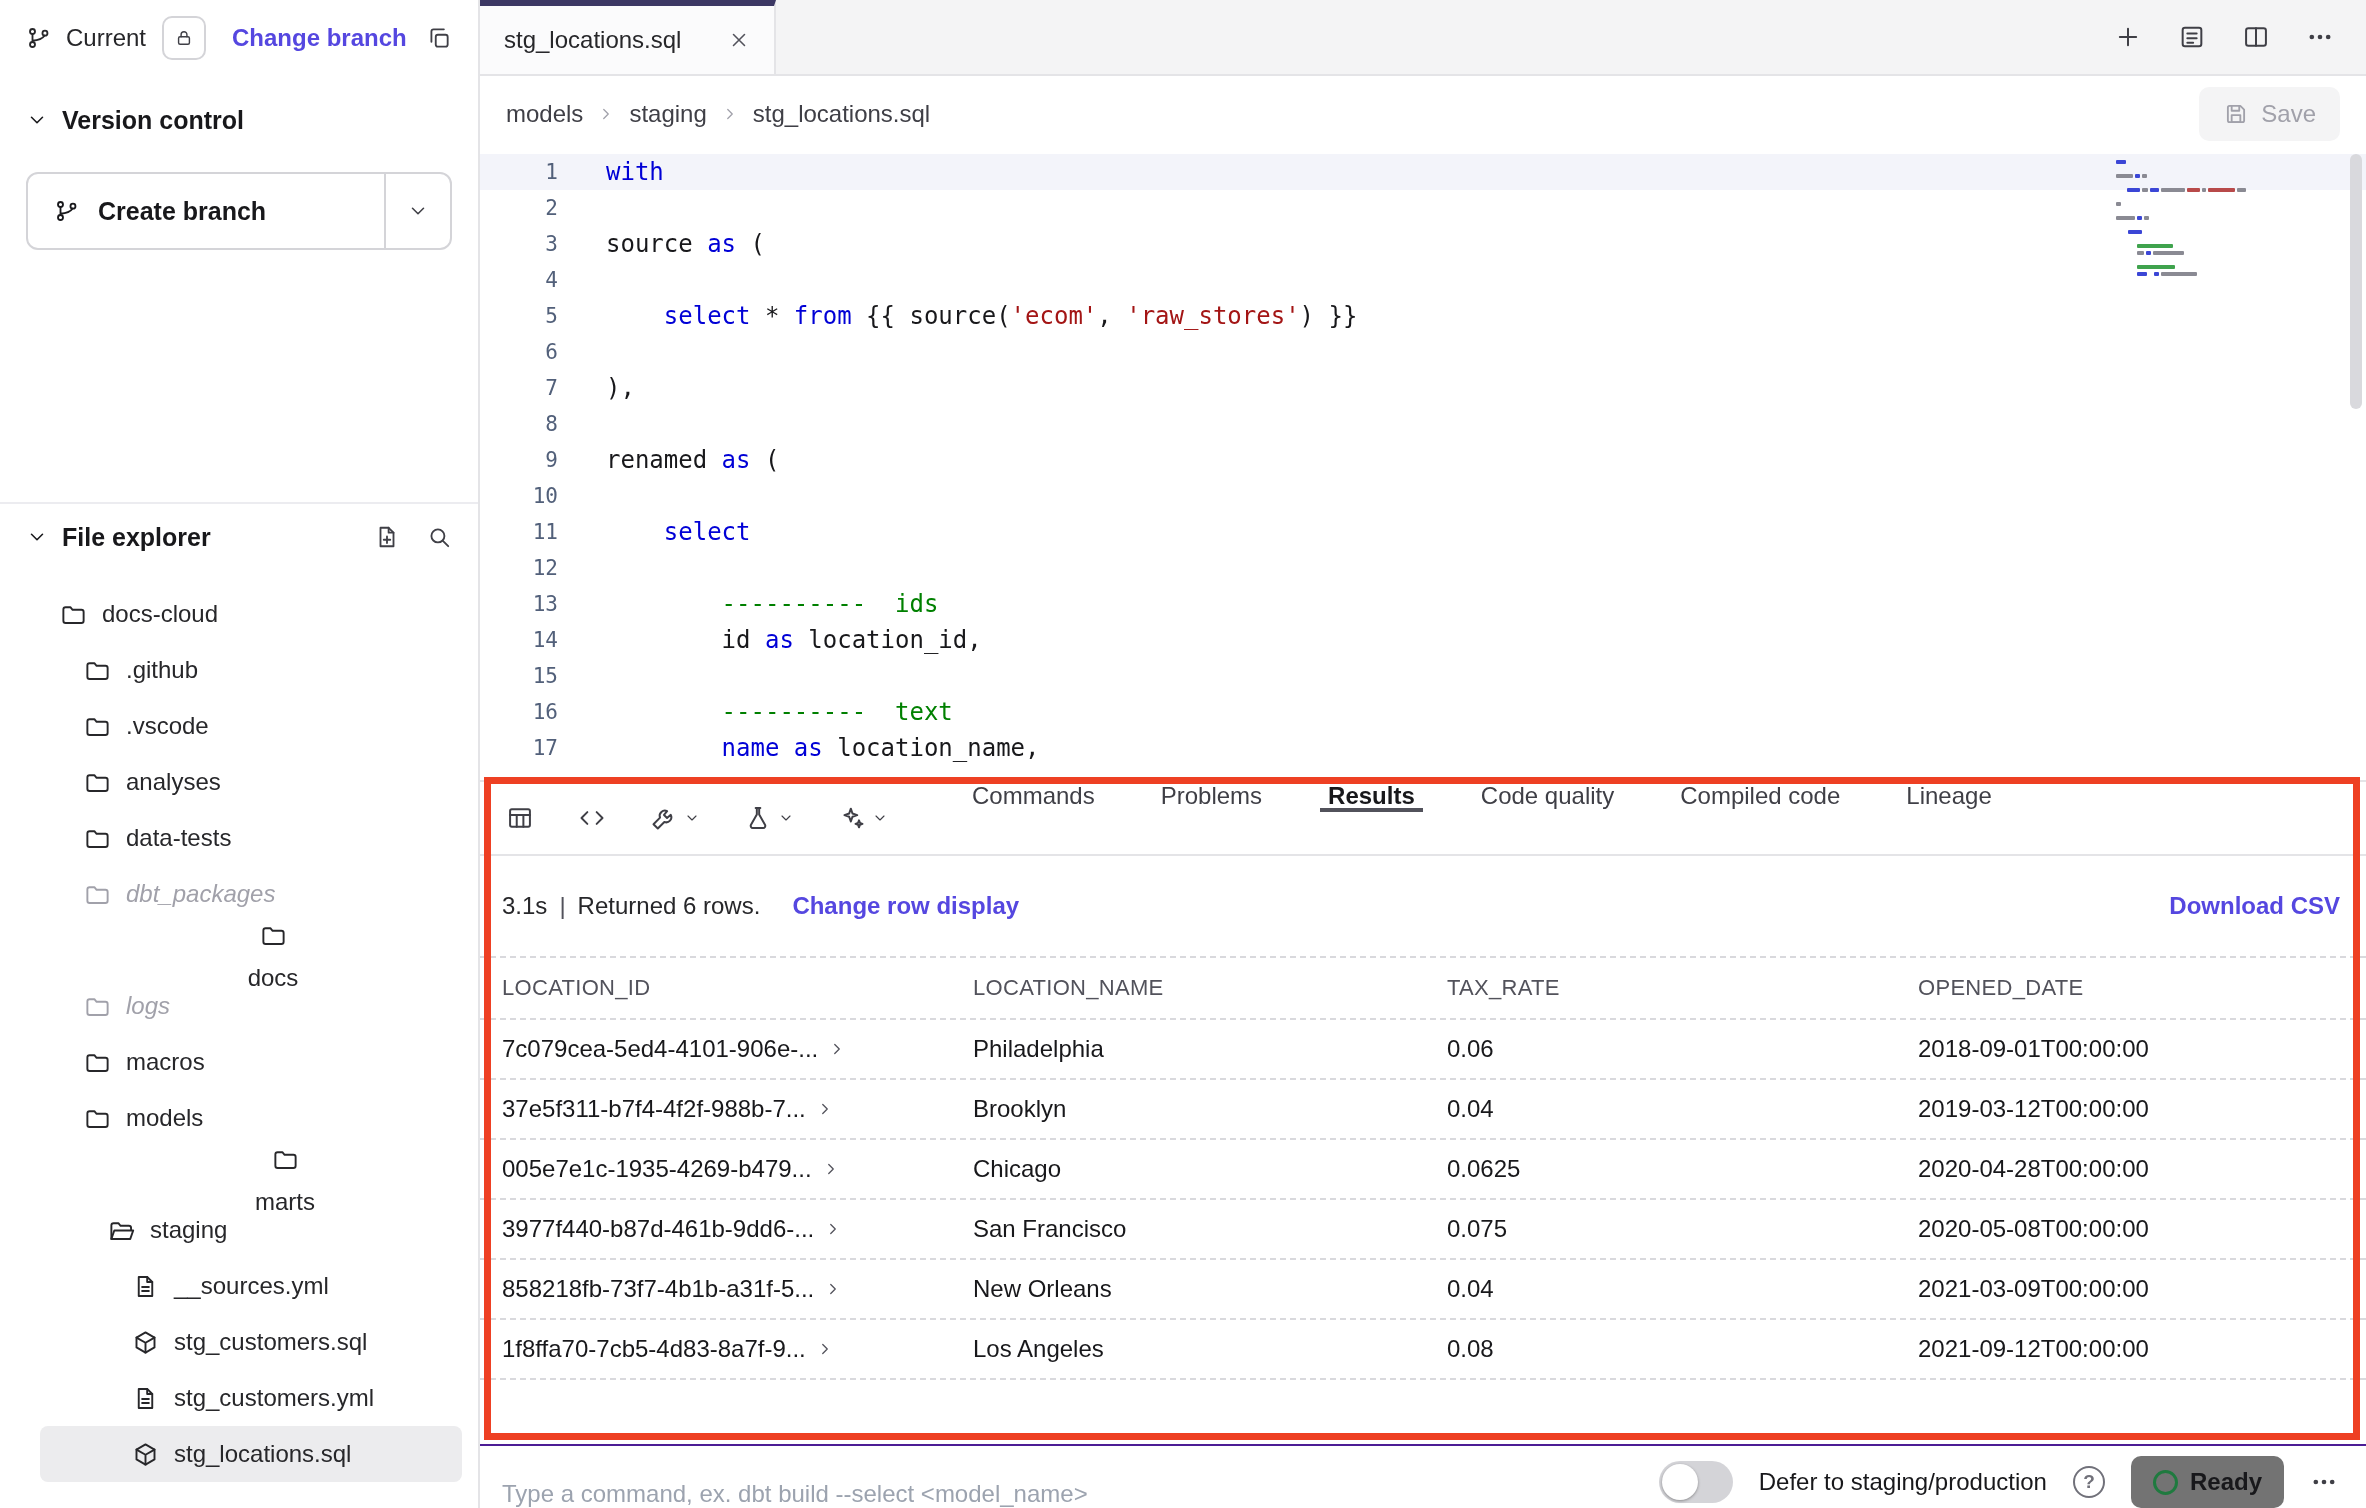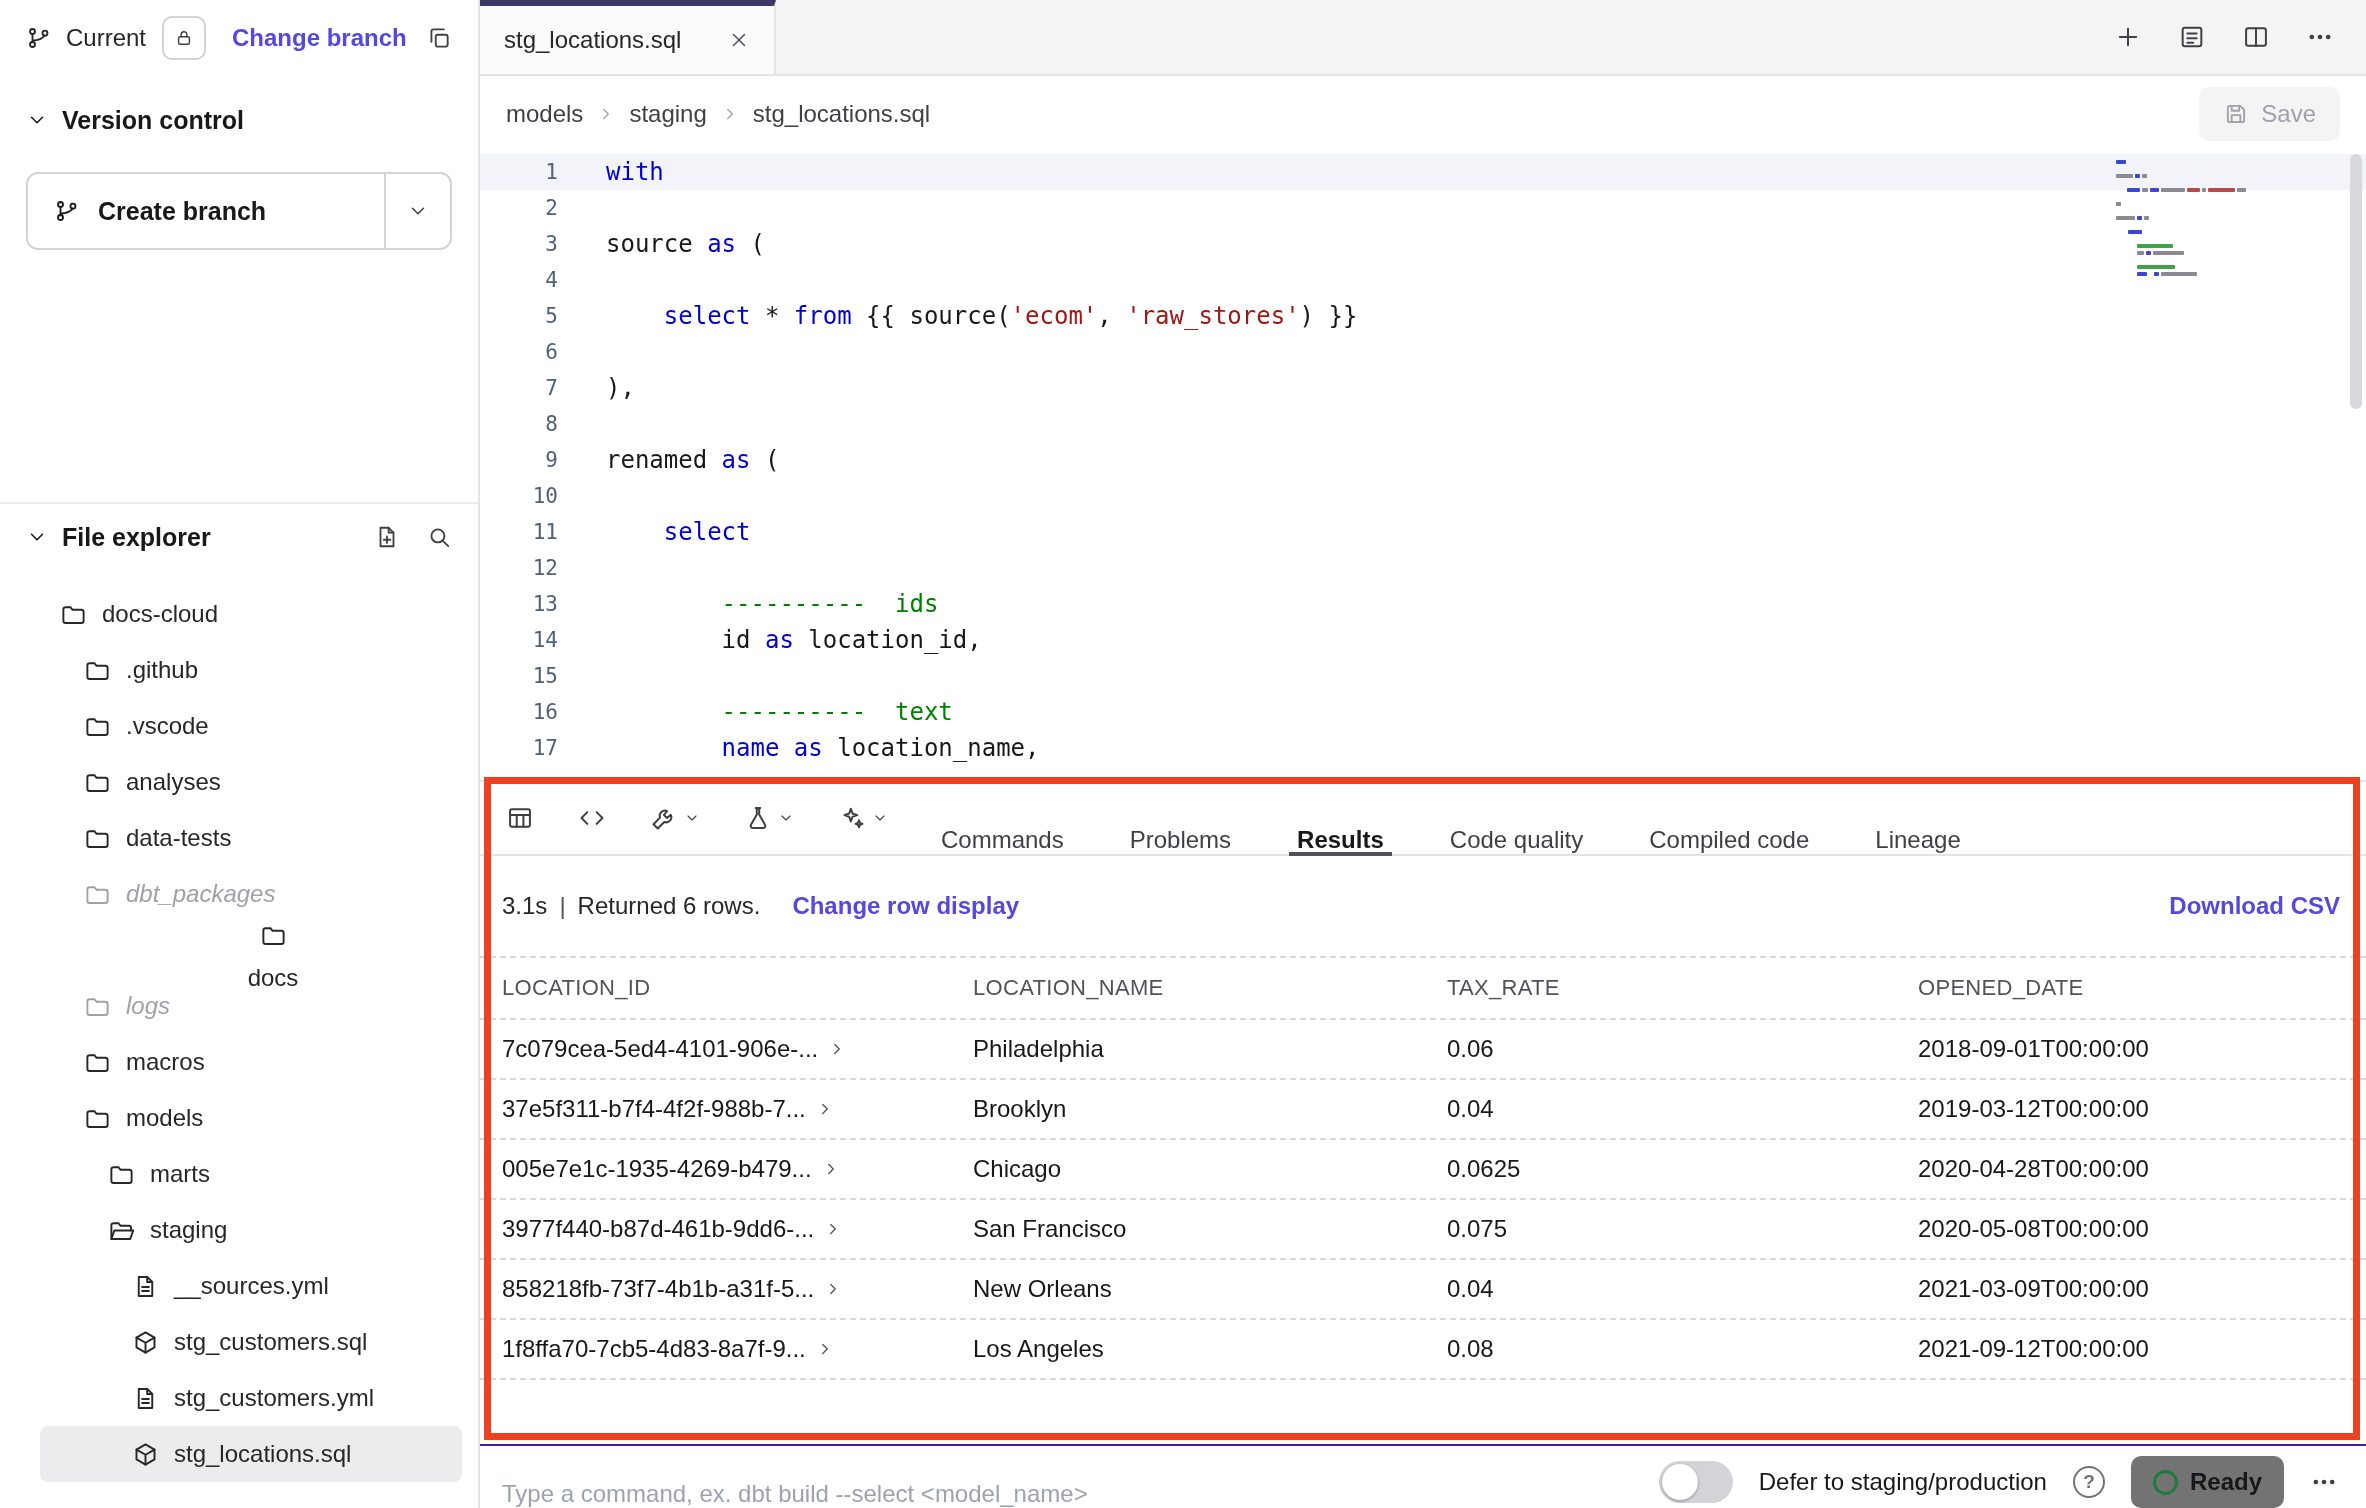--- a/index.html
+++ b/index.html
@@ -62,7 +62,7 @@
   .panel-toolbar{height:74px;display:flex;align-items:stretch;padding:0 26px;border-bottom:2px solid #e4e4e7}
   .tool-icons{display:flex;align-items:center;gap:44px;color:#3f3f46}
   .tool-btn{display:flex;align-items:center;gap:6px;cursor:pointer}
-  .panel-tabs{display:flex;margin-left:53px;gap:66px;align-items:flex-end}
+  .panel-tabs{display:flex;margin-left:84px;gap:66px;align-items:flex-start}
   .panel-tab{display:flex;align-items:center;font-size:24px;color:#3f3f46;position:relative;cursor:pointer;white-space:nowrap}
   .panel-tab.active{color:#18181b;font-weight:700}
   .panel-tab.active::after{content:"";position:absolute;left:-8px;right:-8px;bottom:-2px;height:4px;background:#52525b}

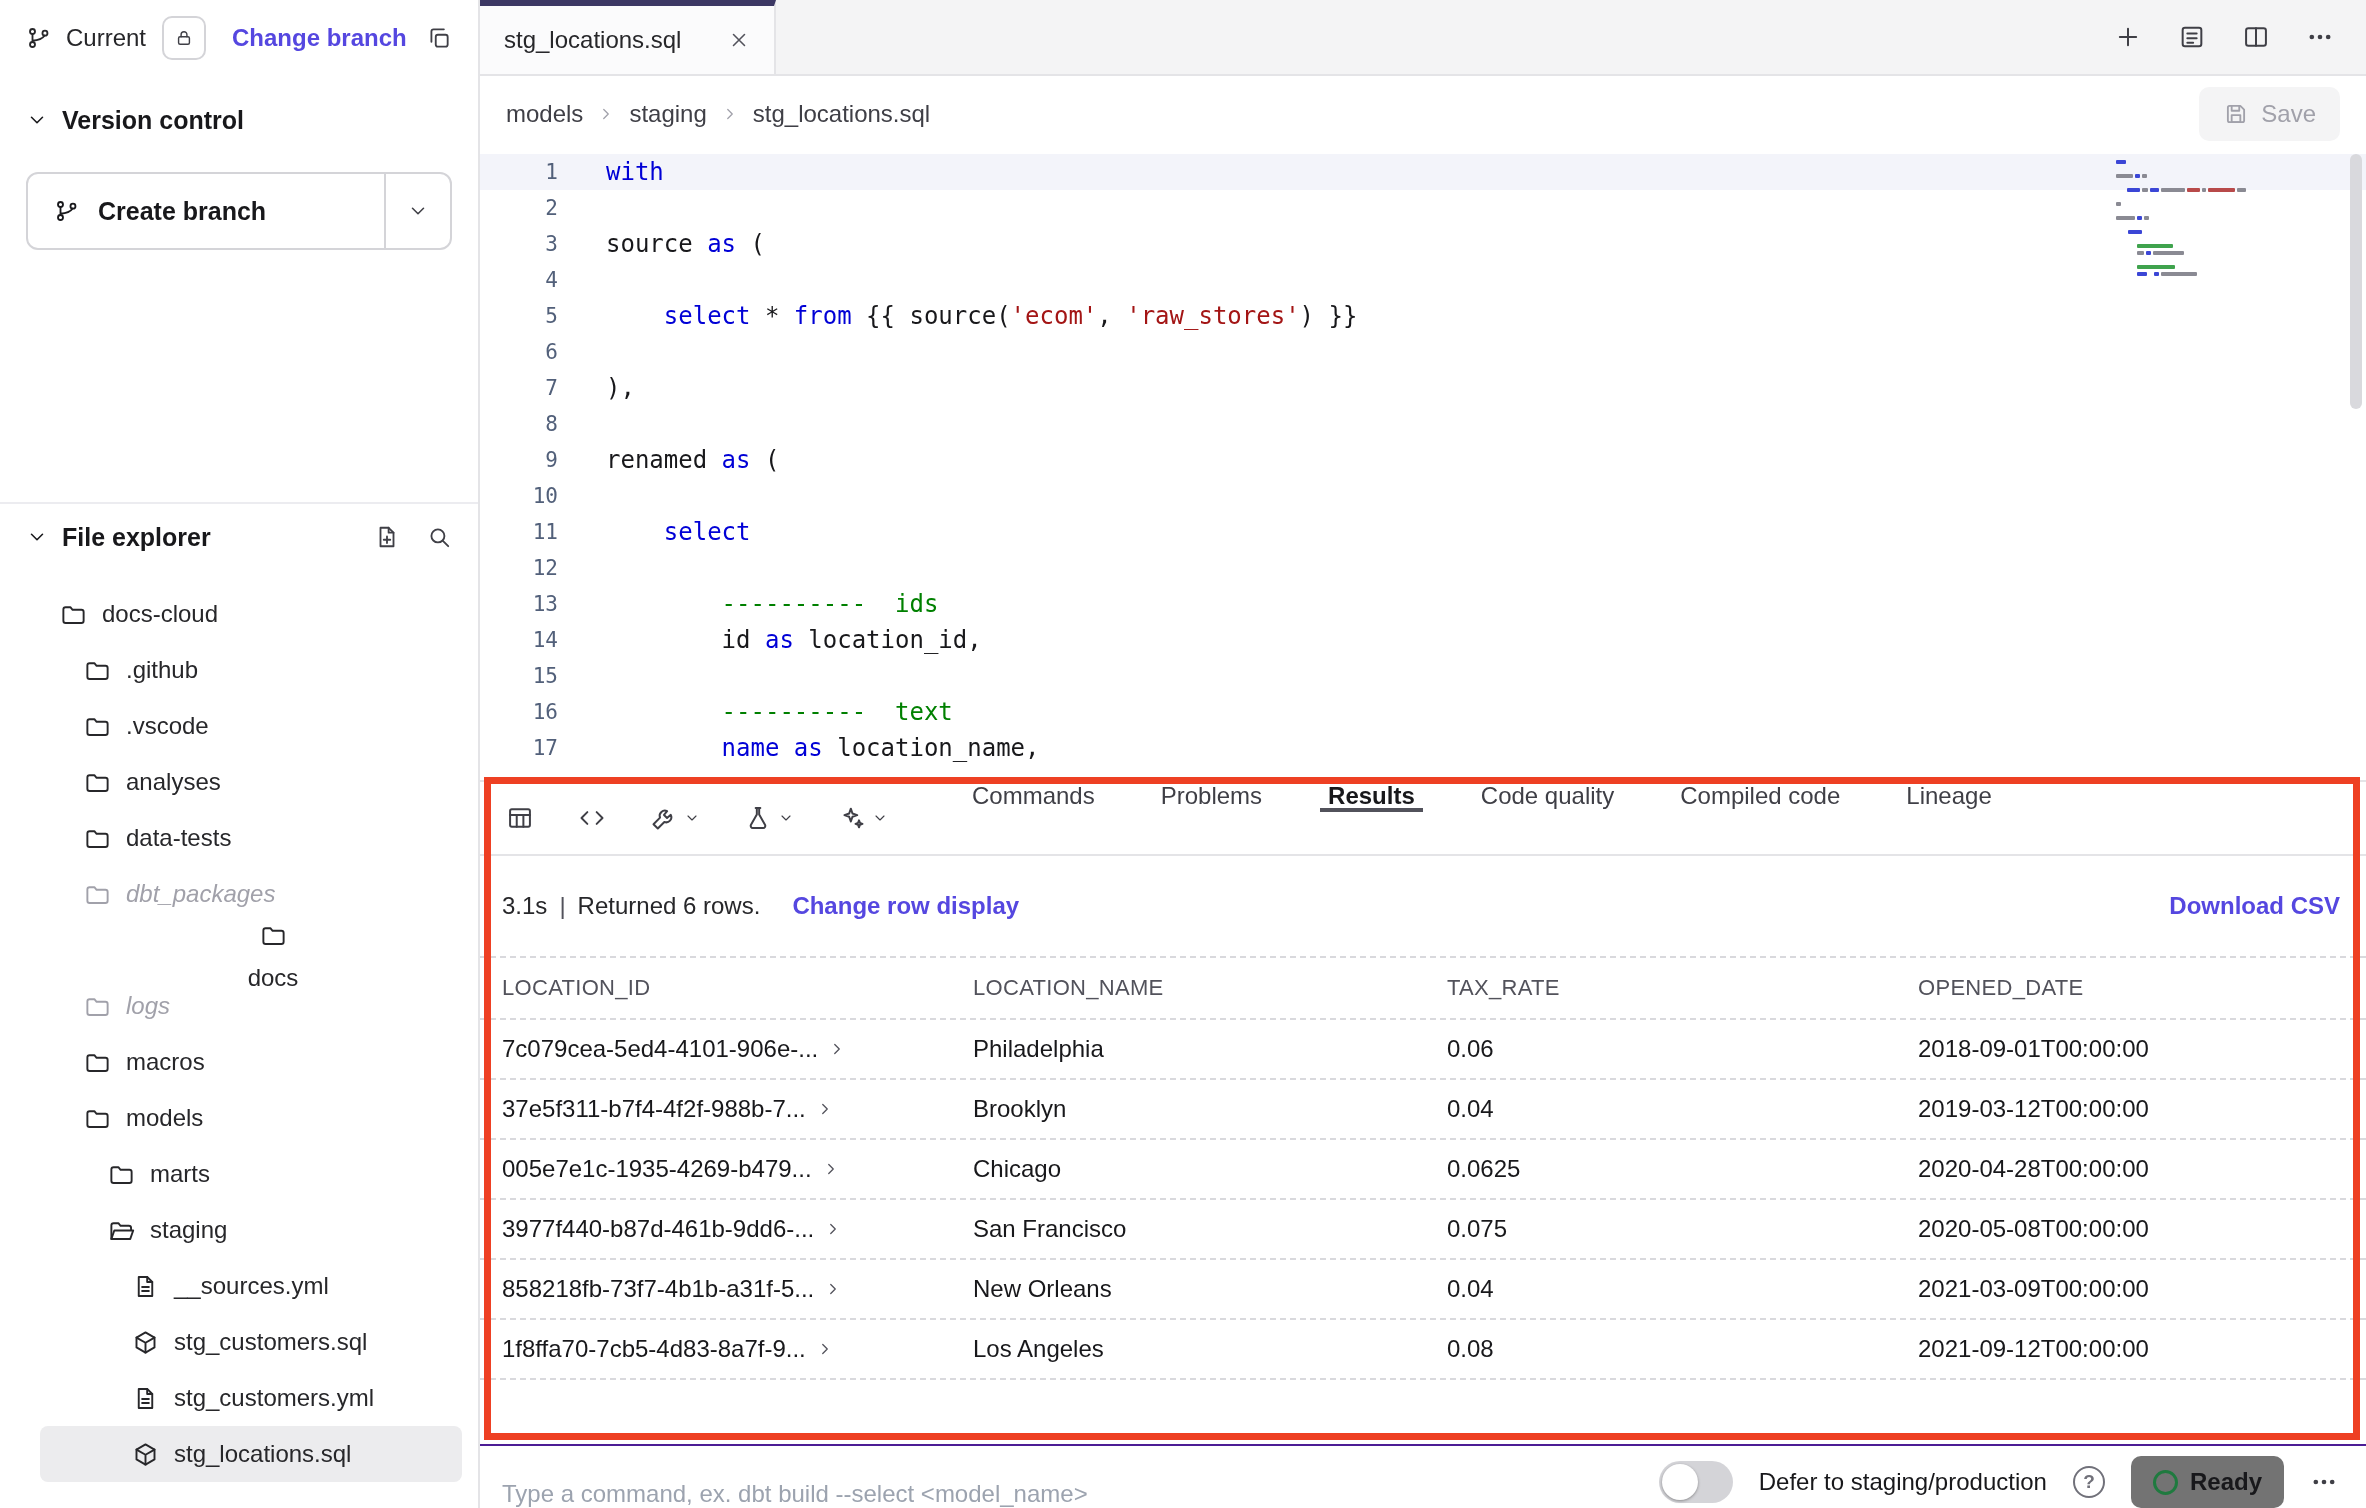--- a/index.html
+++ b/index.html
@@ -245,7 +245,7 @@
             </span>
             <span>models</span>
           </div>
-          <div class="tree-item" style="padding-left: 68px;">
+          <div class="tree-item" style="padding-left: 68px; flex-direction: column;">
             <span class="tree-icon">
               <svg class="ic" viewBox="0 0 24 24">
                 <path d="M3 7.5a2 2 0 0 1 2-2h4.2l2 2.3H19a2 2 0 0 1 2 2v7.7a2 2 0 0 1-2 2H5a2 2 0 0 1-2-2z"></path>

